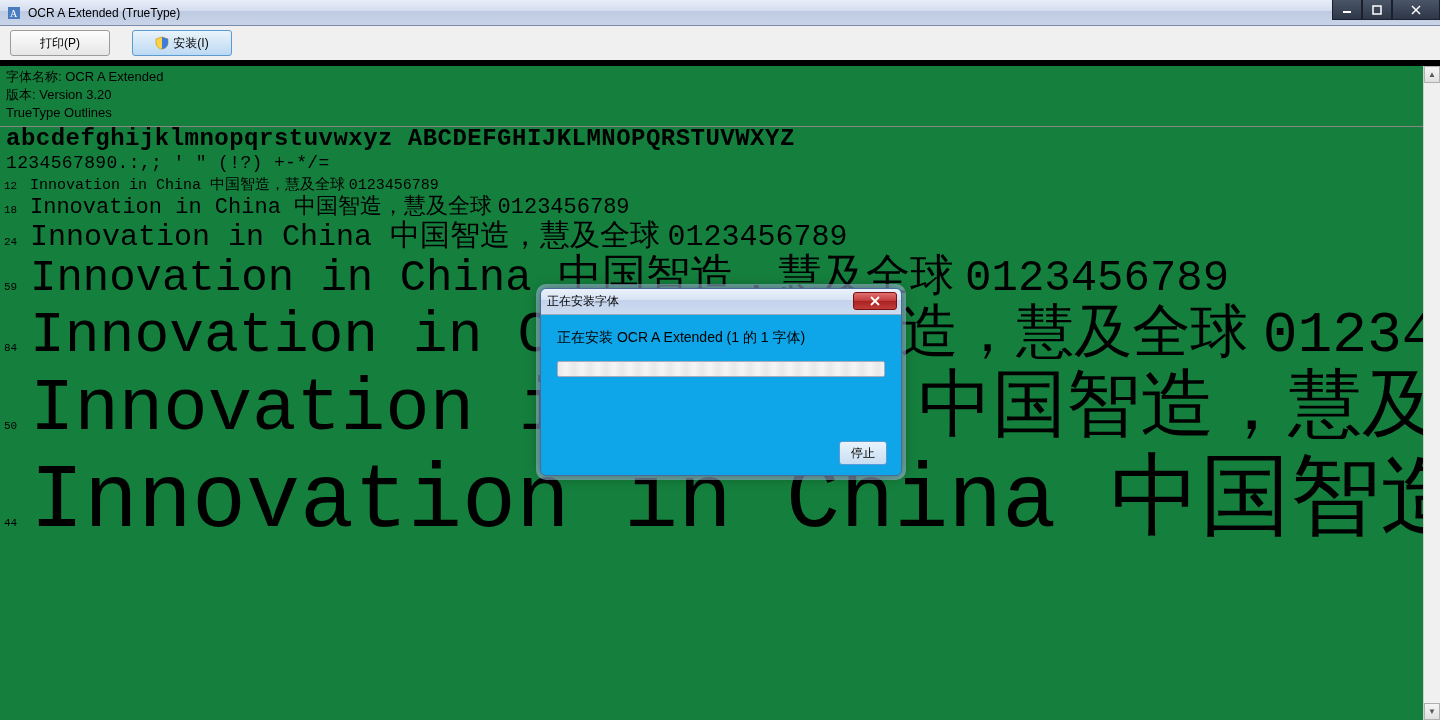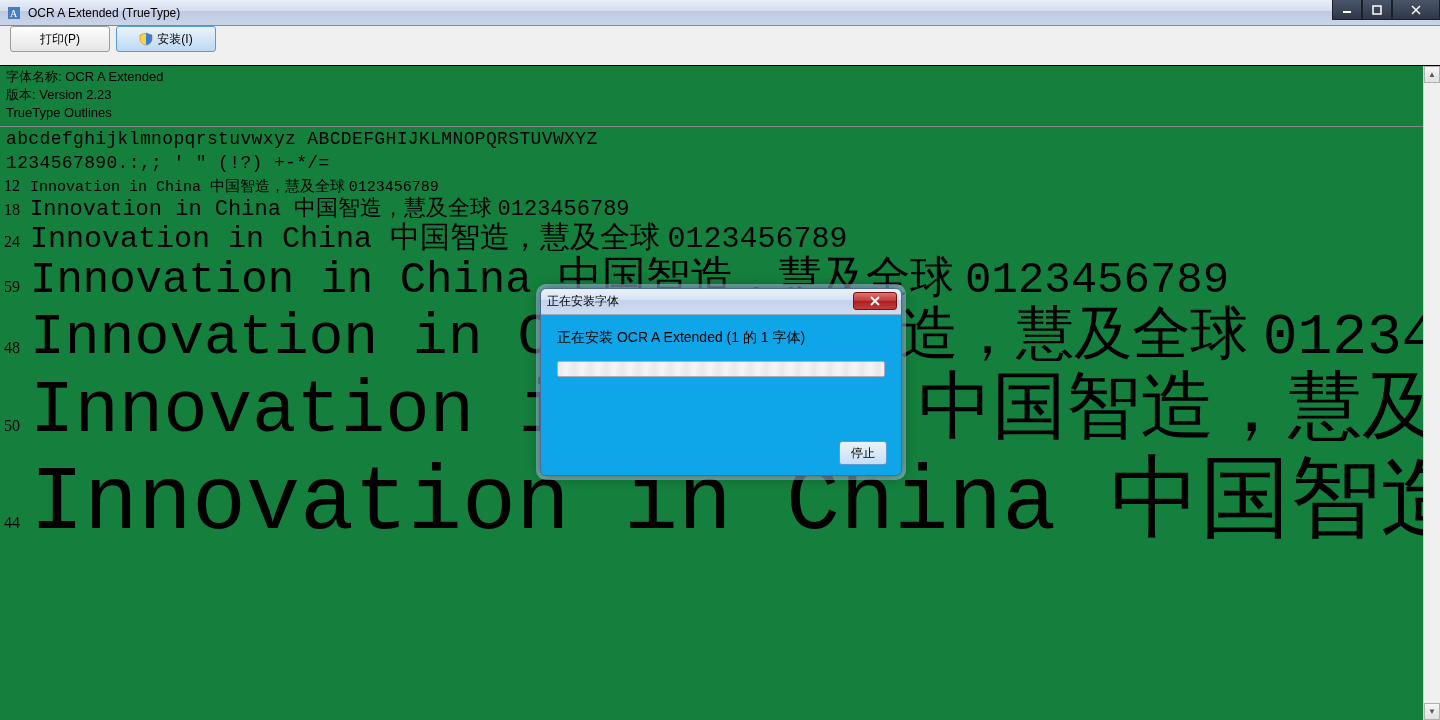--- a/index.html
+++ b/index.html
@@ -44,10 +44,10 @@
   .toolbar {
     height: 40px;
     background: #f0f0f0;
-    border-bottom: 1px solid #000000;
-    display: flex; 
+    border-bottom: 6px solid #000000;
+    display: flex; align-items: center;
     padding: 0 10px;
-    gap: 6px;
+    gap: 22px;
   }
   .btn {
     height: 26px; min-width: 100px;

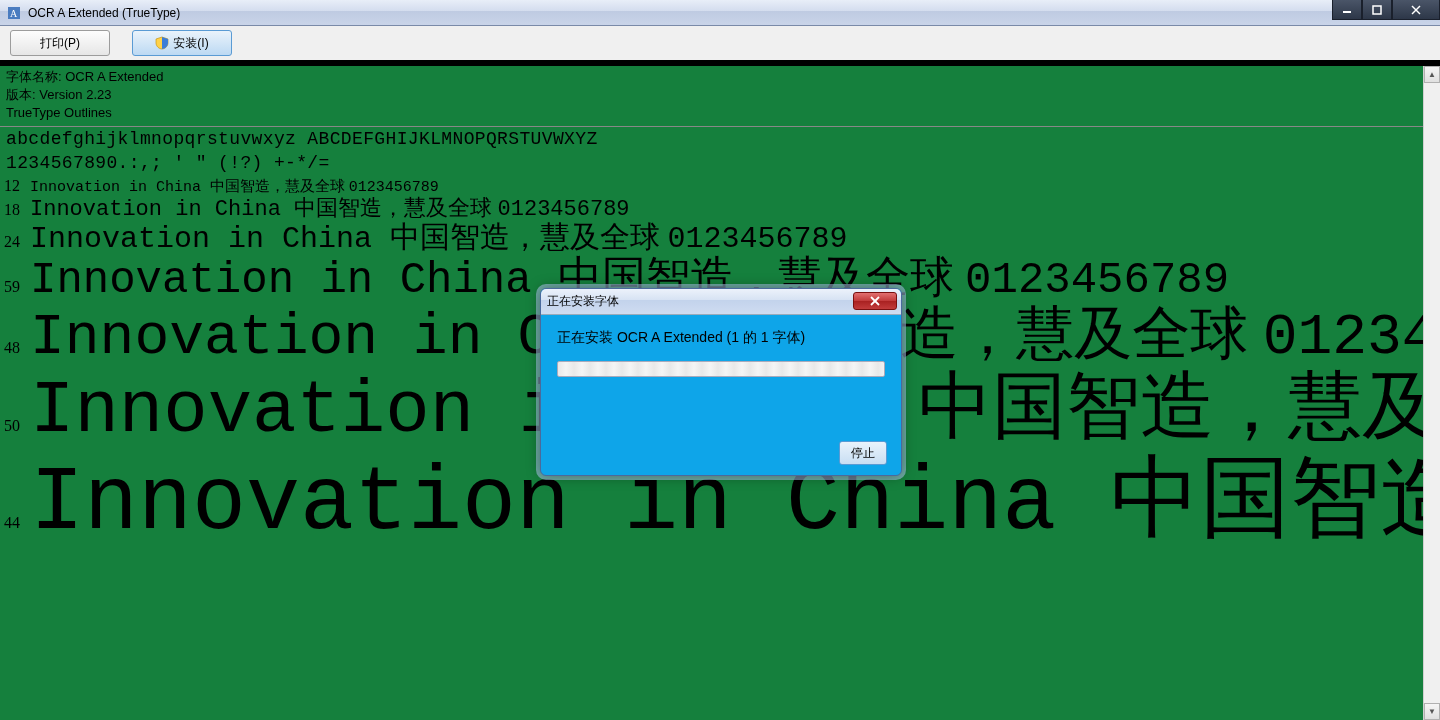--- a/index.html
+++ b/index.html
@@ -239,7 +239,7 @@
 
     <div class="info">
       <div>字体名称: OCR A Extended</div>
-      <div>版本: Version 2.23</div>
+      <div>版本: Version 3.20</div>
       <div>TrueType Outlines</div>
     </div>
     <hr class="sep">

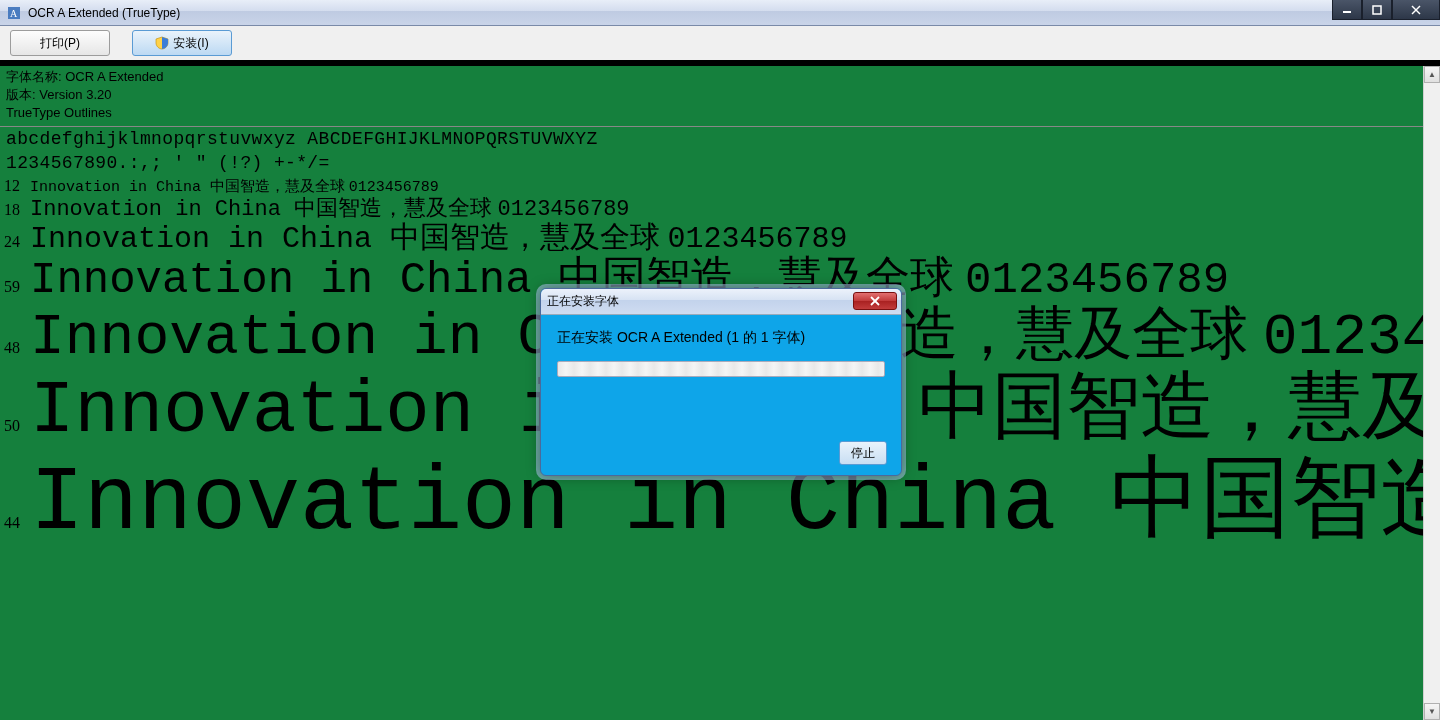--- a/index.html
+++ b/index.html
@@ -244,7 +244,7 @@
     </div>
     <hr class="sep">
 
-    <div class="mono" style="font-size:18px;line-height:24px;">abcdefghijklmnopqrstuvwxyz ABCDEFGHIJKLMNOPQRSTUVWXYZ</div>
+    <div class="mono" style="font-size:24px;line-height:24px;font-weight:bold;">abcdefghijklmnopqrstuvwxyz ABCDEFGHIJKLMNOPQRSTUVWXYZ</div>
     <div class="mono" style="font-size:18px;line-height:24px;">1234567890.:,; ' " (!?) +-*/=</div>
 
     <div class="samples" id="samples">

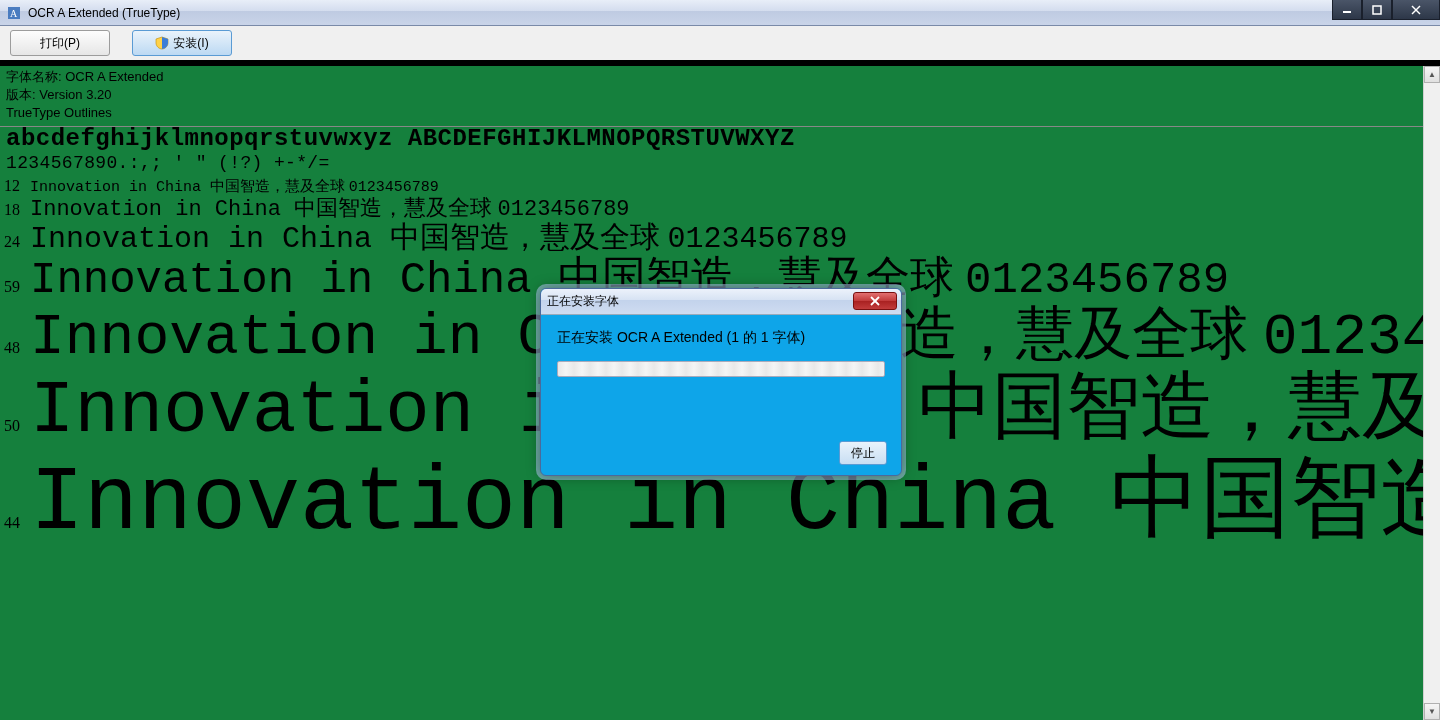--- a/index.html
+++ b/index.html
@@ -121,8 +121,8 @@
   }
   .sample-size-label {
     width: 30px;
-    font-size: 16px;
-    font-family: Liberation Serif, serif;
+    font-size: 11px;
+    font-family: Liberation Mono, monospace;
     color: #000;
     flex-shrink: 0;
     padding-left: 4px;

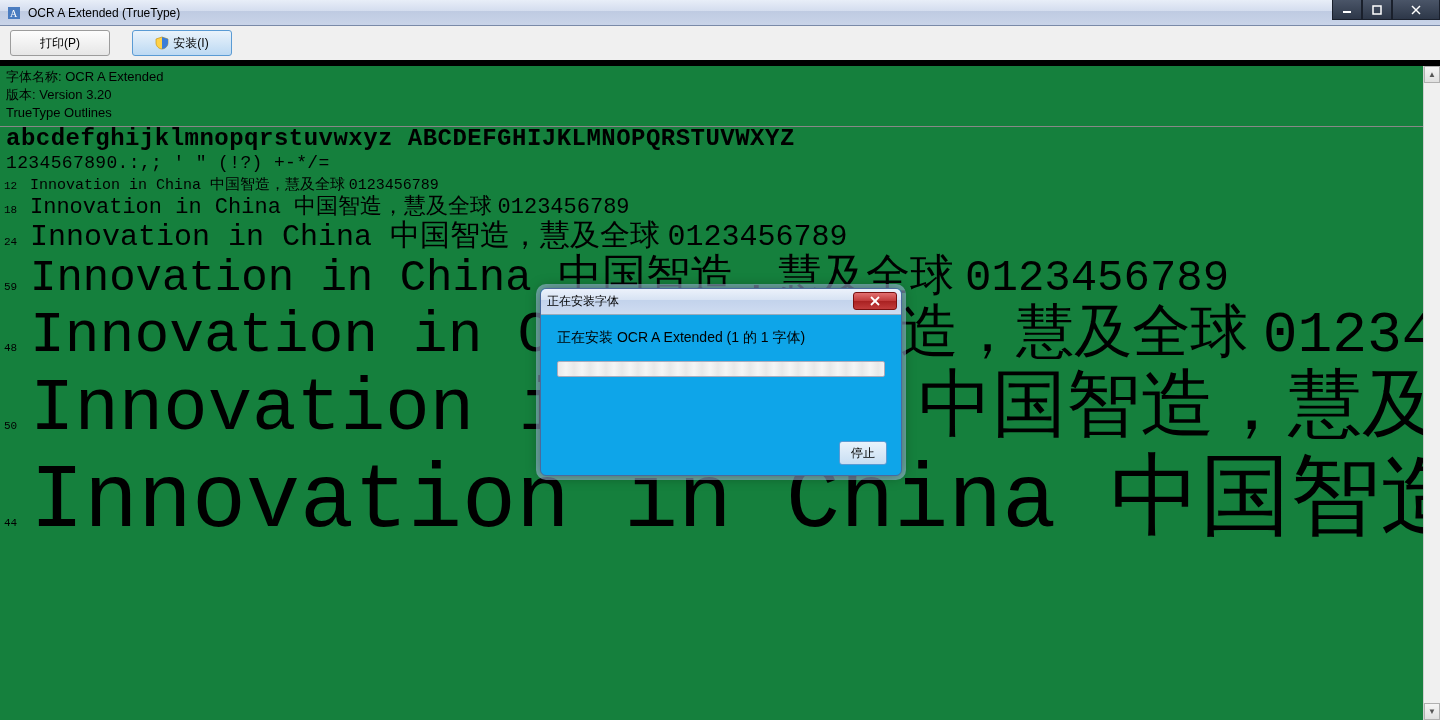--- a/index.html
+++ b/index.html
@@ -265,7 +265,7 @@
           <div class="sample-text" style="font-size: 44px; line-height: 46.2px;"><span>Innovation in China </span><span class="cjk">中国智造，慧及全球 </span><span>0123456789</span></div>
         </div>
         <div class="sample-row row48">
-          <div class="sample-size-label">48</div>
+          <div class="sample-size-label">84</div>
           <div class="sample-text" style="font-size: 58px; line-height: 60.9px;"><span>Innovation in China </span><span class="cjk">中国智造，慧及全球 </span><span>0123456789</span></div>
         </div>
         <div class="sample-row row60">

